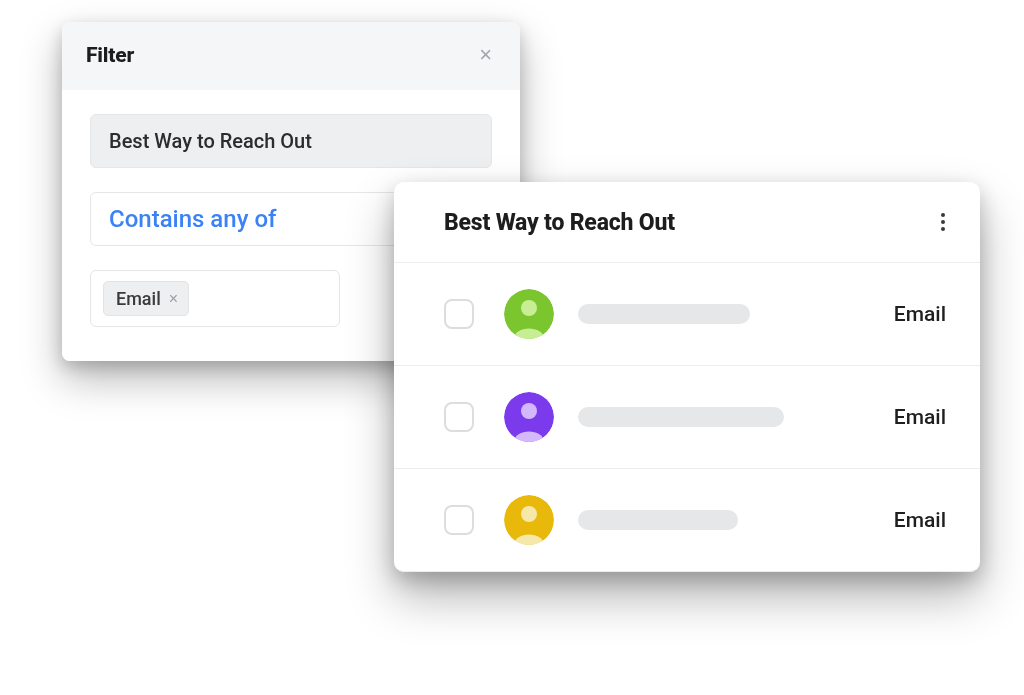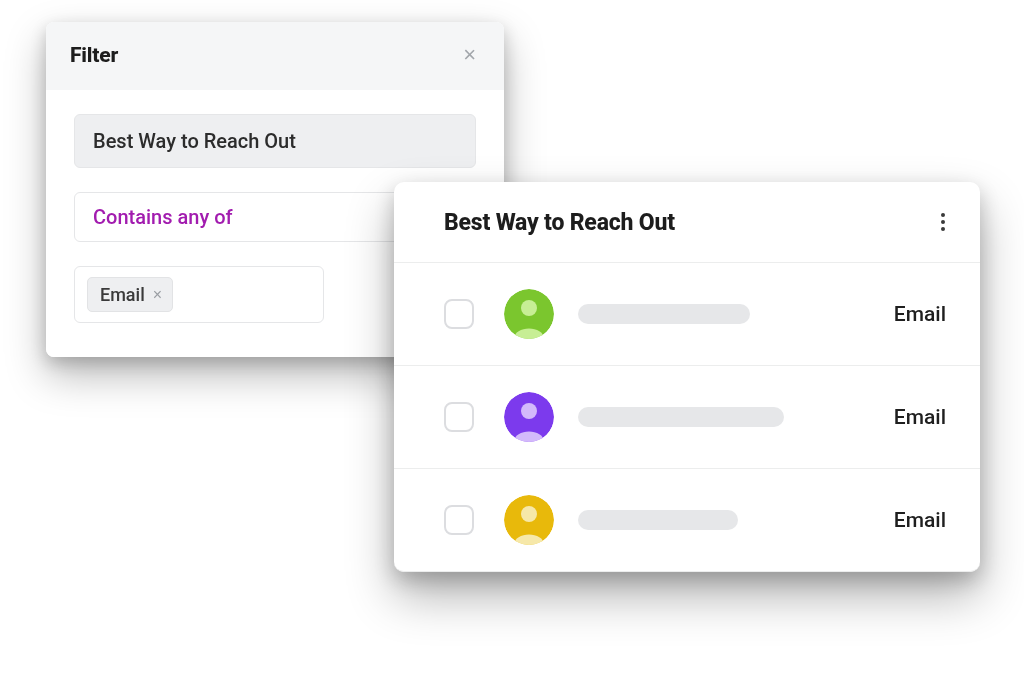--- a/index.html
+++ b/index.html
@@ -14,7 +14,7 @@
     
     .filter-card {
       position: absolute;
-      left: 46px;
+      left: 62px;
       top: 22px;
       width: 458px;
       background: #ffffff;

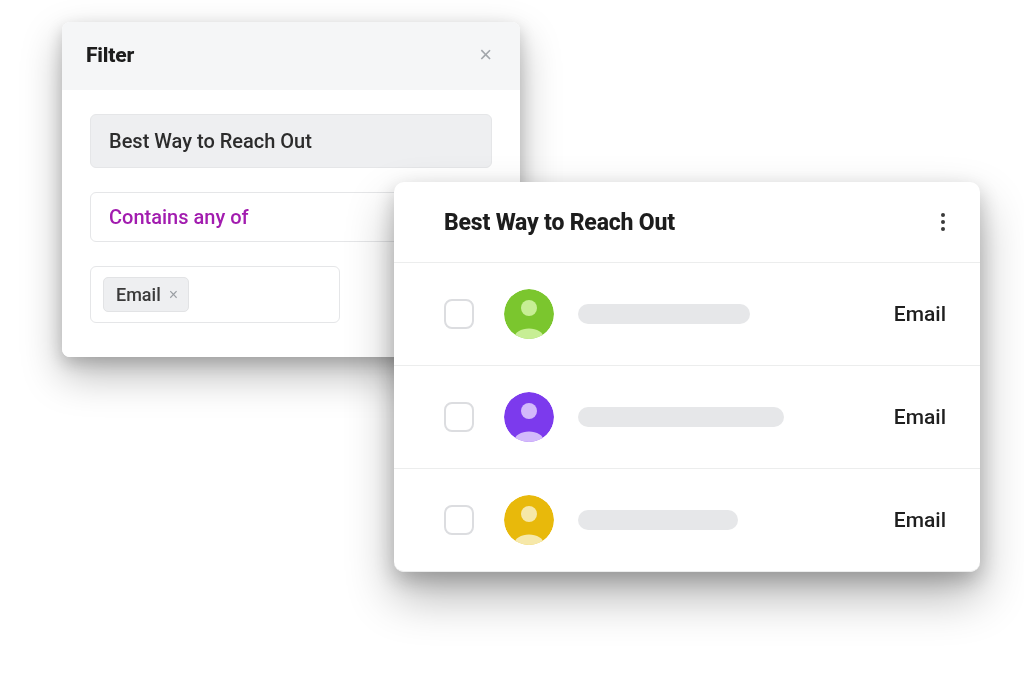--- a/index.html
+++ b/index.html
@@ -75,9 +75,9 @@
       background: #ffffff;
     }
     .operator-label {
-      font-size: 20px;
-      font-weight: 500;
-      color: #a21caf;
+      font-size: 24px;
+      font-weight: 500;
+      color: #3b82f6;
     }
     .value-row {
       margin-top: 24px;

